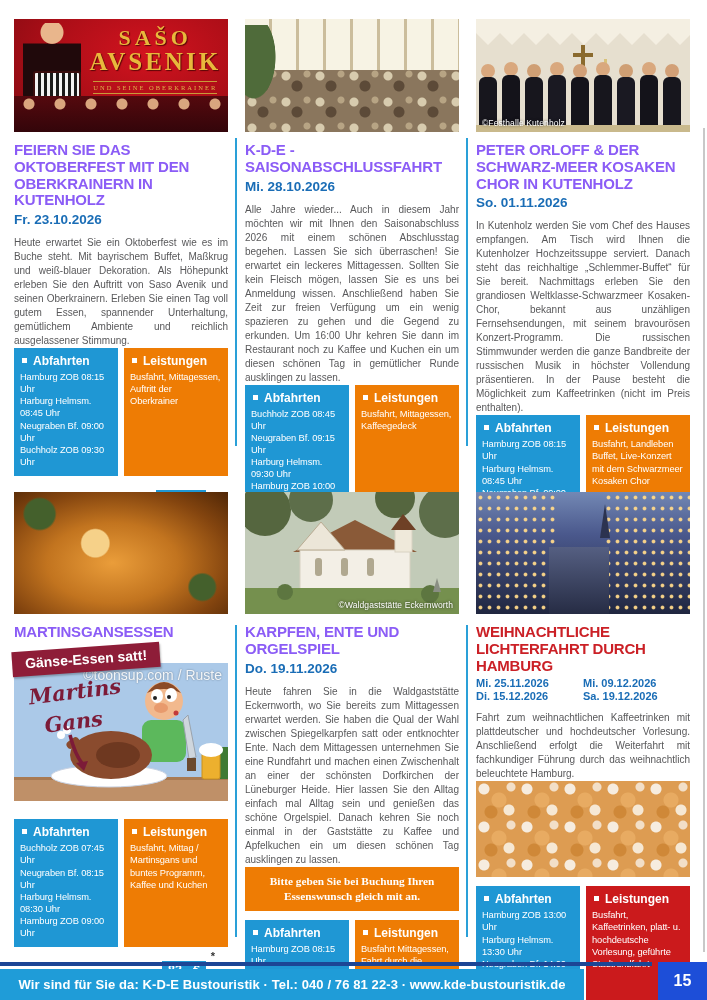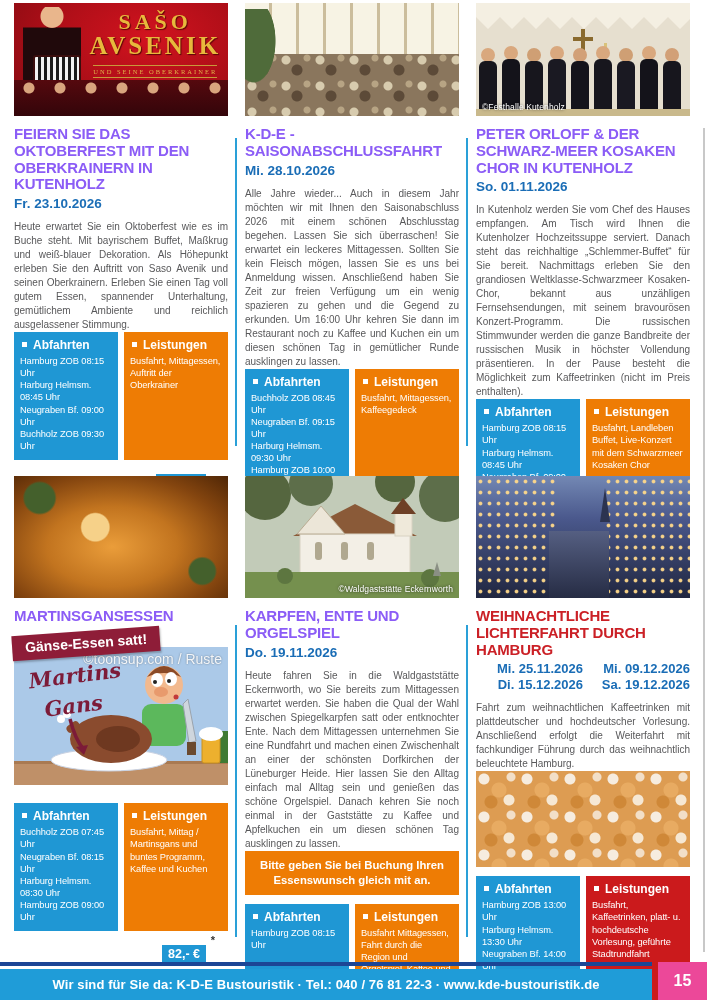--- a/index.html
+++ b/index.html
@@ -7,7 +7,7 @@
         font-family:"Liberation Sans",sans-serif;-webkit-font-smoothing:antialiased;}
 
   
-  .card{position:absolute;width:214px;display:flex;flex-direction:column;}
+  .card{position:absolute;width:214px;display:flex;flex-direction:column;margin-top:16px;}
   .row1{top:3px;height:467px;}
   .row2{top:476px;height:486px;}
   .c1{left:14px}.c2{left:245px}.c3{left:476px}

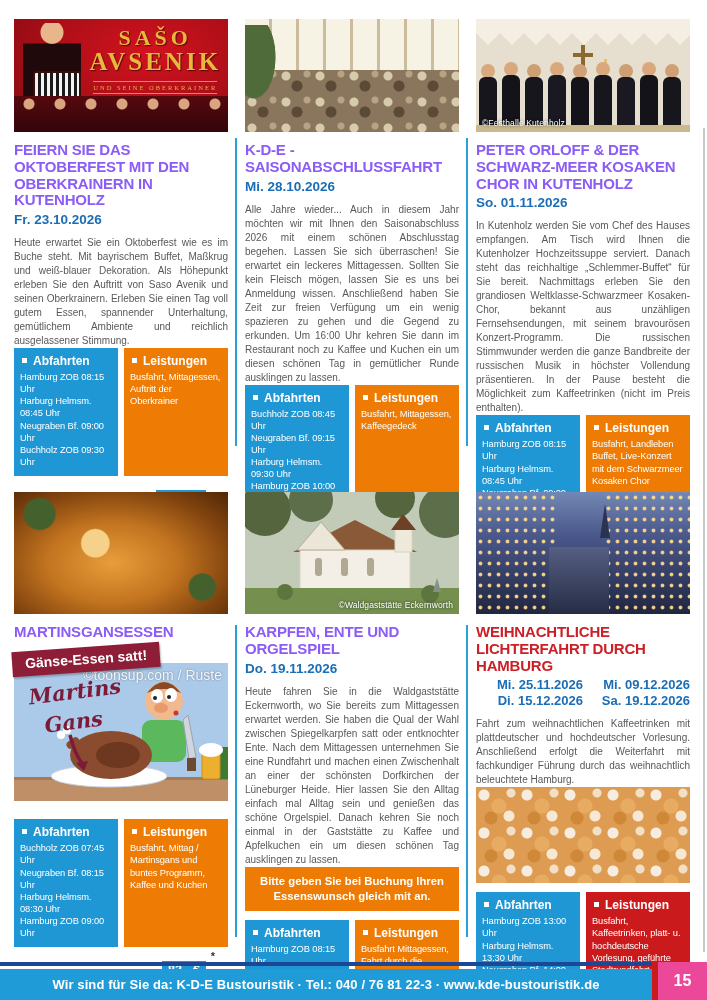--- a/index.html
+++ b/index.html
@@ -20,7 +20,7 @@
   .title-red{color:#cb2026;}
   .date{margin-top:3px;color:#1a6db6;font-weight:700;font-size:13.5px;}
   .dates-grid{display:grid;grid-template-columns:1fr 1fr;margin-top:3px;row-gap:1px;
-              color:#1a6db6;font-weight:700;font-size:13px;text-align:right;}
+              color:#1a6db6;font-weight:700;font-size:11px;}
   .body{margin:9px 0 0;color:#58585a;font-size:10px;line-height:1.4;text-align:justify;}
 
   .boxes{display:flex;gap:6px;margin-top:auto;}

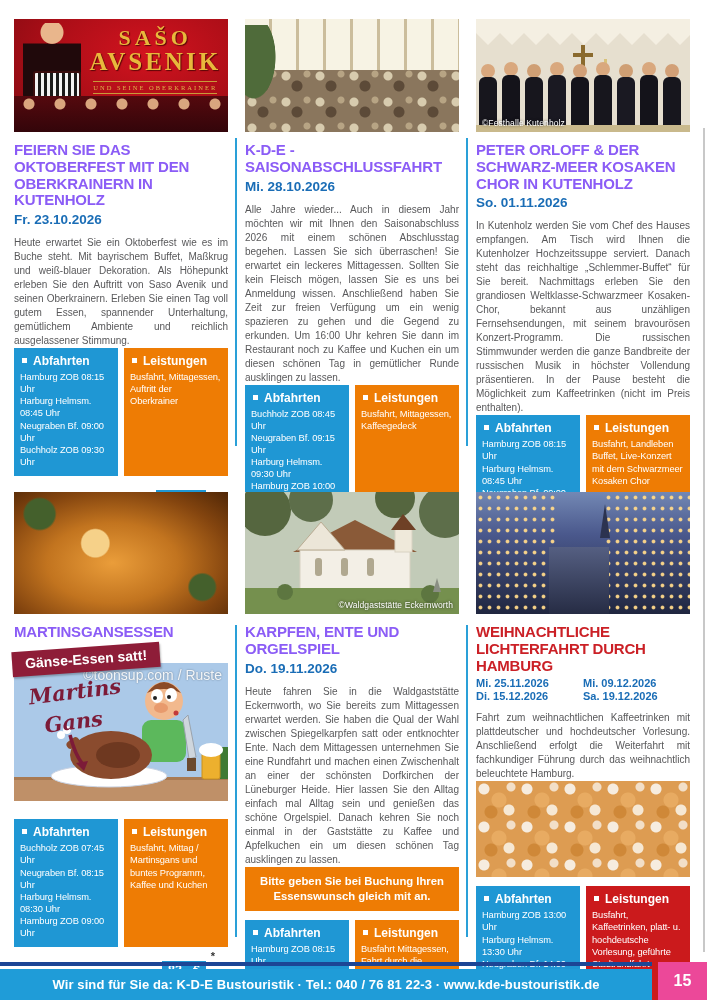--- a/index.html
+++ b/index.html
@@ -41,7 +41,7 @@
   .row2.pad-b{padding-bottom:14px;box-sizing:border-box;}
 
   .notice{margin-top:auto;margin-bottom:9px;background:#ee7c04;color:#fff;font-weight:700;
-          font-size:11.3px;line-height:1.35;text-align:center;padding:7px 8px;}
+          font-size:11.3px;line-height:1.35;text-align:center;padding:7px 8px;font-family:Liberation Serif, serif;}
 
   .caption{position:absolute;bottom:4px;font-size:8.5px;color:#fff;
            text-shadow:0 0 3px rgba(0,0,0,.7);letter-spacing:.1px;}

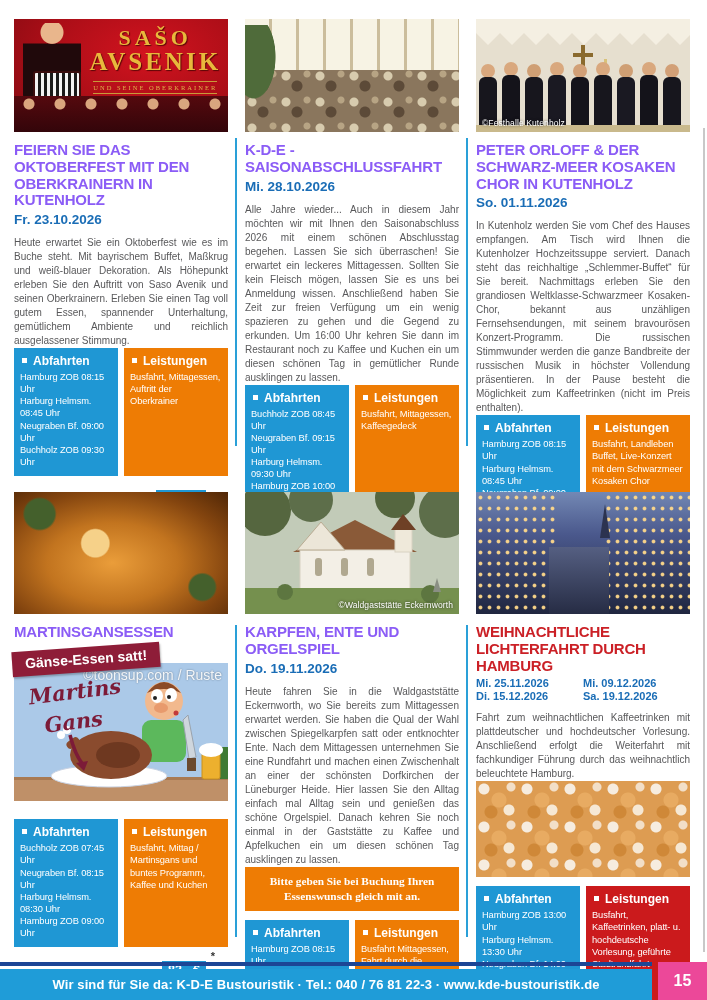--- a/index.html
+++ b/index.html
@@ -56,7 +56,7 @@
   .page-edge{position:absolute;left:703px;top:128px;height:824px;width:2px;background:#9a9a9a;opacity:.55;}
 
   .footer-line{position:absolute;left:0;top:962px;width:652px;height:4px;background:#1c4696;}
-  .footer-bar{position:absolute;left:0;top:969px;width:652px;height:31px;background:#1f9cd8;
+  .footer-bar{position:absolute;left:0;top:969px;width:584px;height:31px;background:#1f9cd8;
               display:flex;align-items:center;justify-content:center;}
   .footer-text{color:#fff;font-weight:700;font-size:13px;letter-spacing:.1px;}
   .page-num-box{position:absolute;left:658px;top:962px;width:49px;height:38px;background:#ec4899;

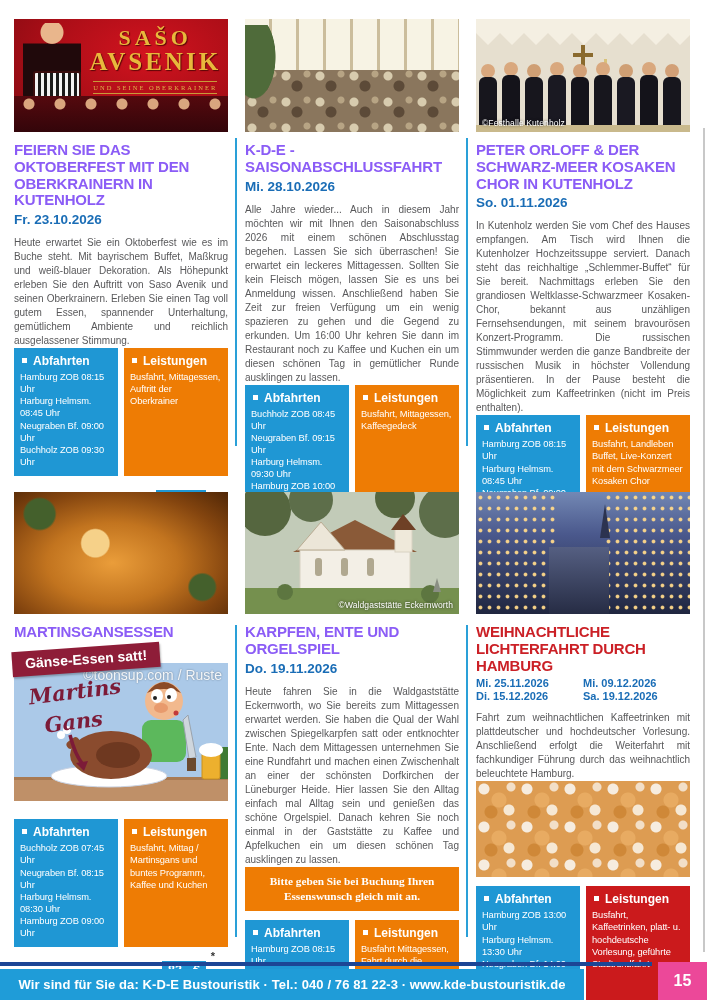--- a/index.html
+++ b/index.html
@@ -59,7 +59,7 @@
   .footer-bar{position:absolute;left:0;top:969px;width:584px;height:31px;background:#1f9cd8;
               display:flex;align-items:center;justify-content:center;}
   .footer-text{color:#fff;font-weight:700;font-size:13px;letter-spacing:.1px;}
-  .page-num-box{position:absolute;left:658px;top:962px;width:49px;height:38px;background:#ec4899;
+  .page-num-box{position:absolute;left:658px;top:962px;width:49px;height:38px;background:#1d4ed8;
                 display:flex;align-items:center;justify-content:center;color:#fff;
                 font-weight:700;font-size:16px;}
 

